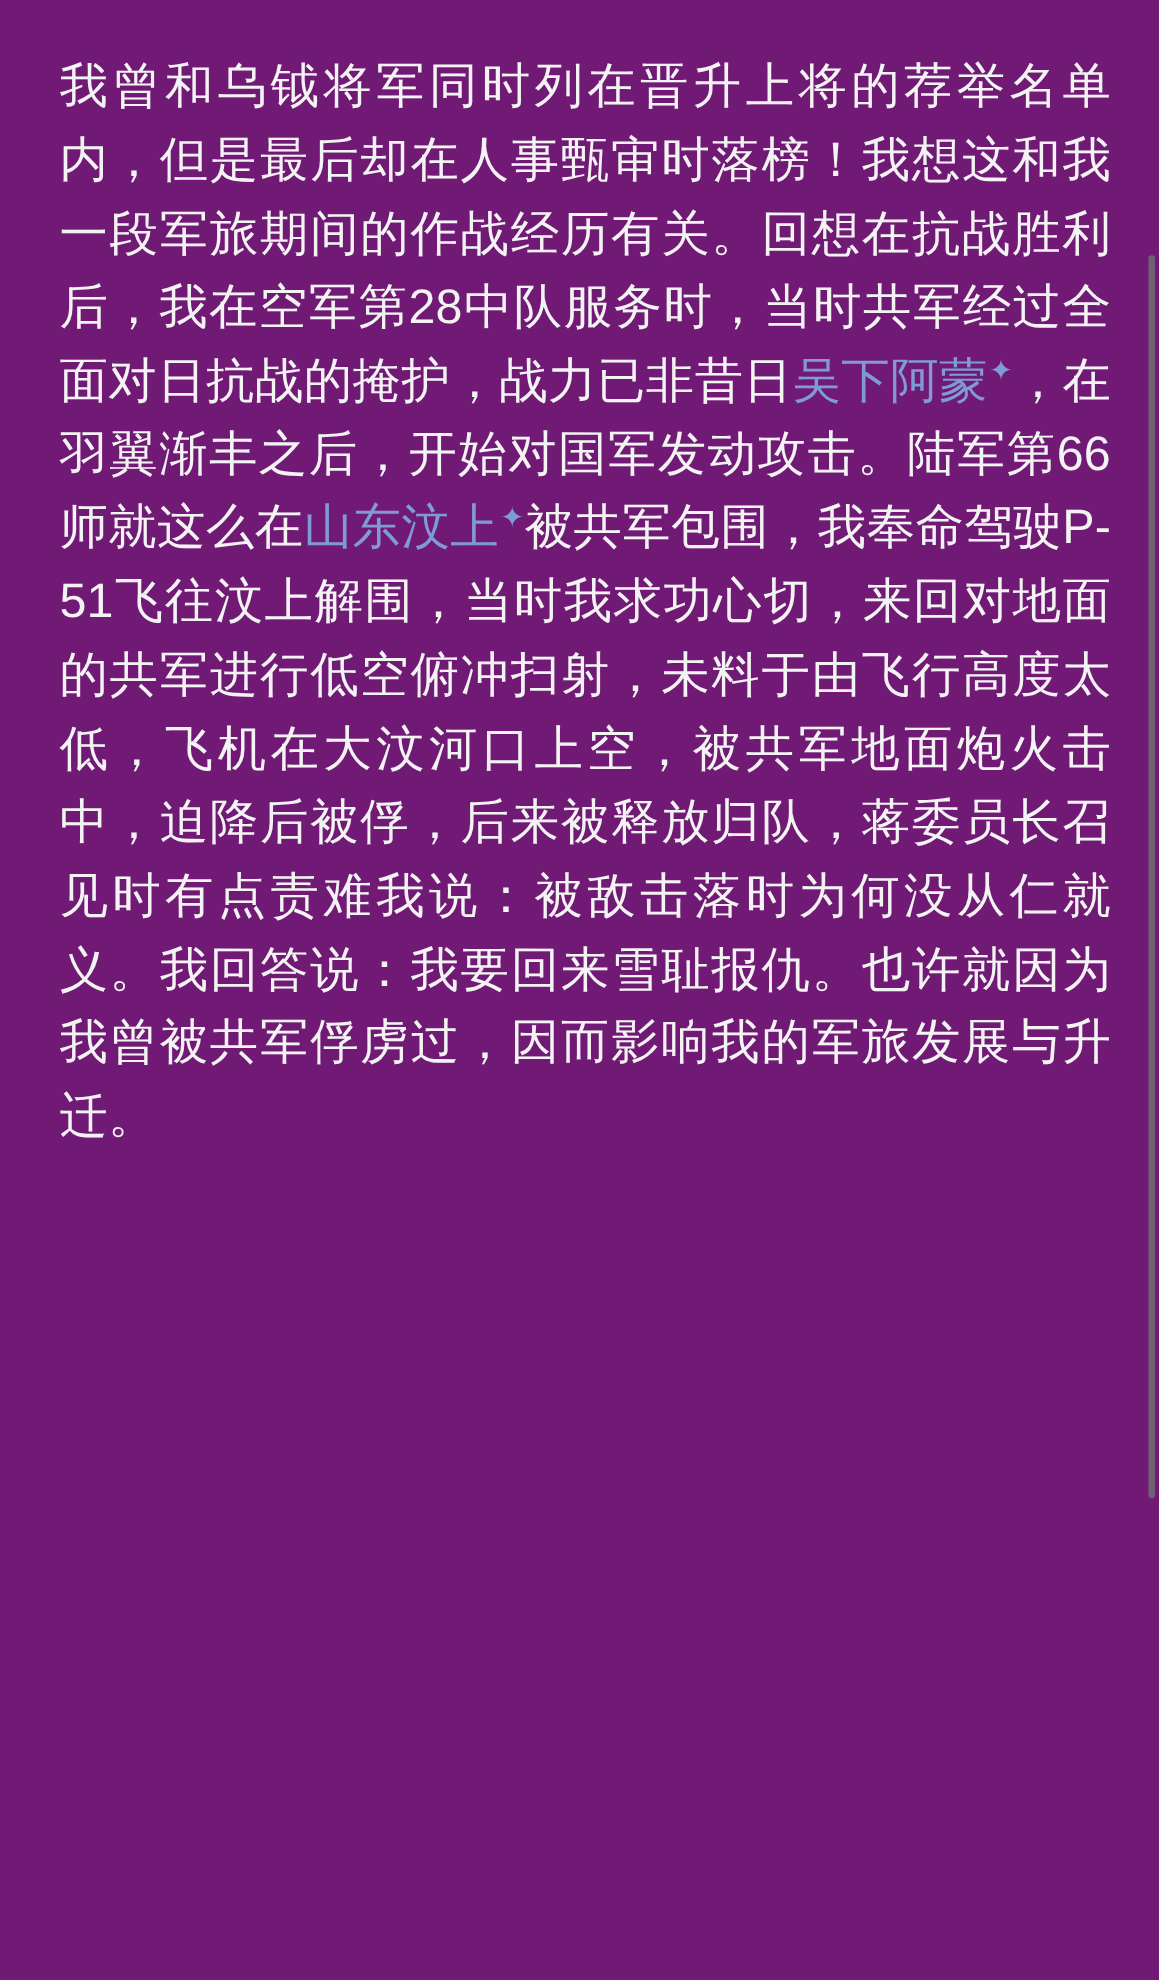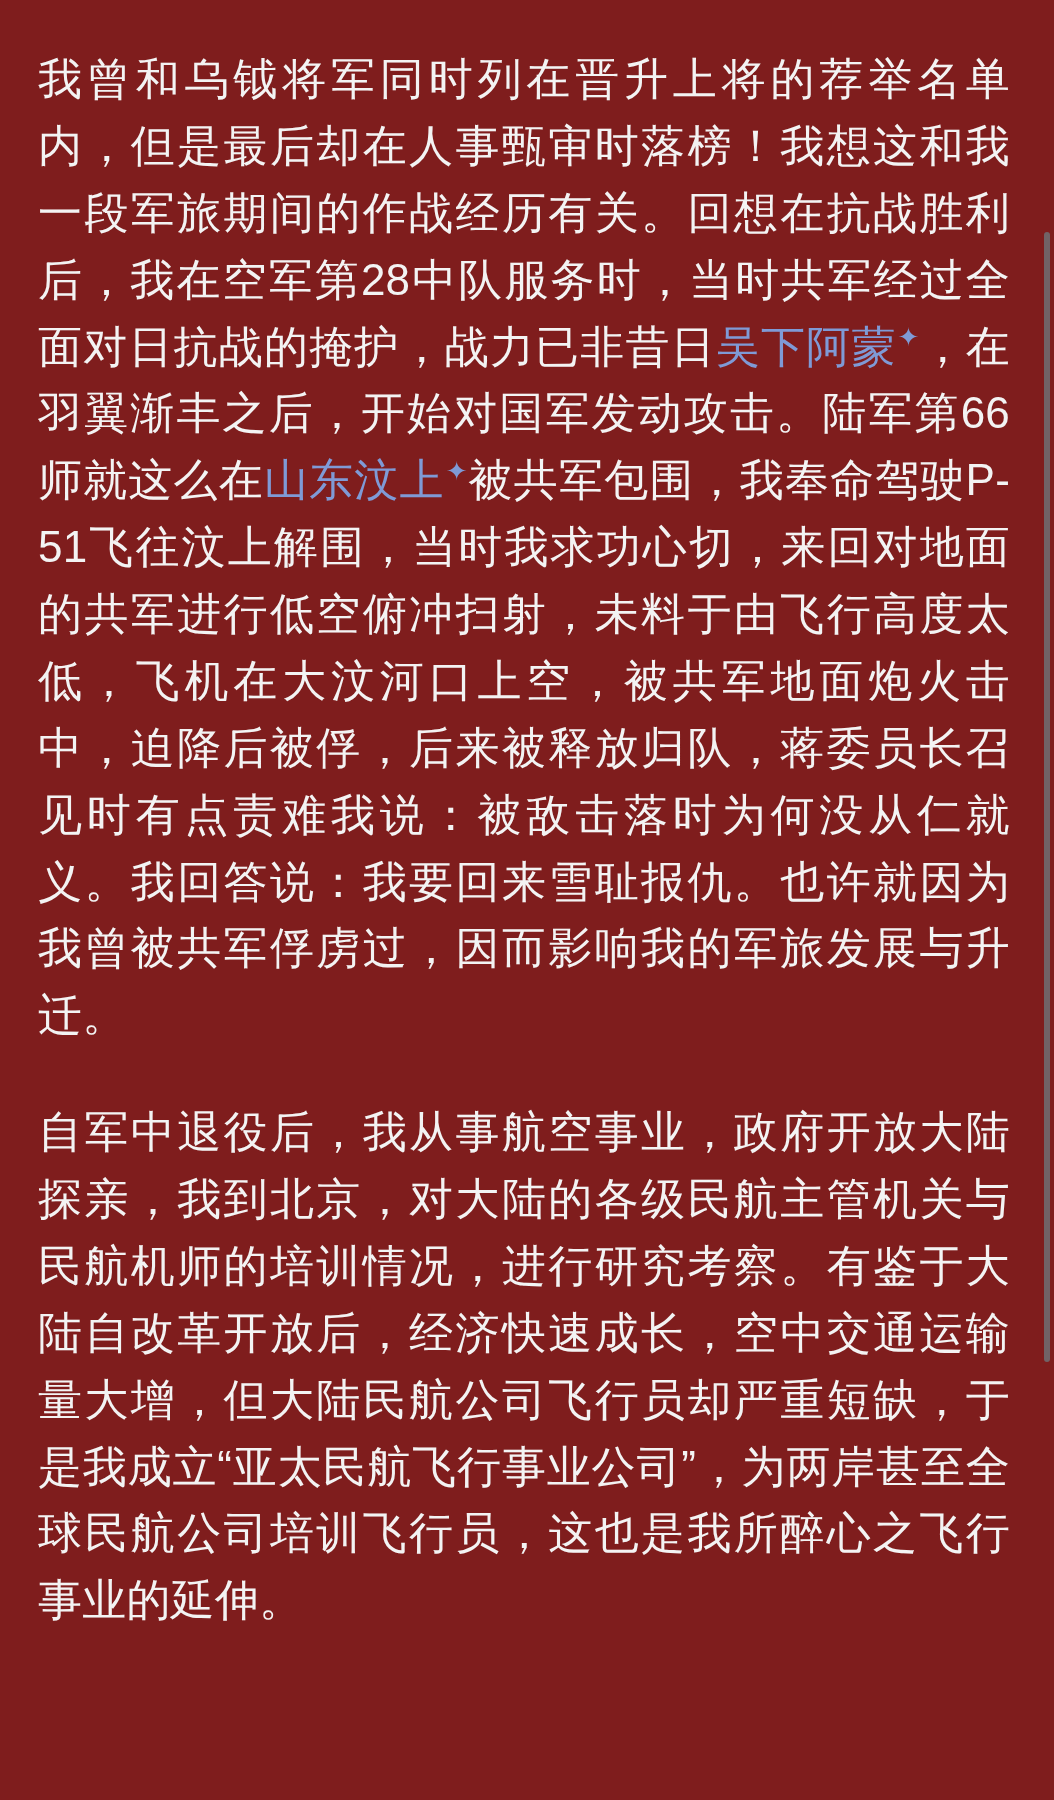--- a/index.html
+++ b/index.html
@@ -18,9 +18,9 @@
     position: relative;
     width: 1054px;
     height: 1800px;
-    background: #7f1d1d;
+    background: #701a75;
     box-sizing: border-box;
-    padding: 46px 44px 0 38px;
+    padding: 46px 44px 0 54px;
   }
   .article {
     font-size: 44px;

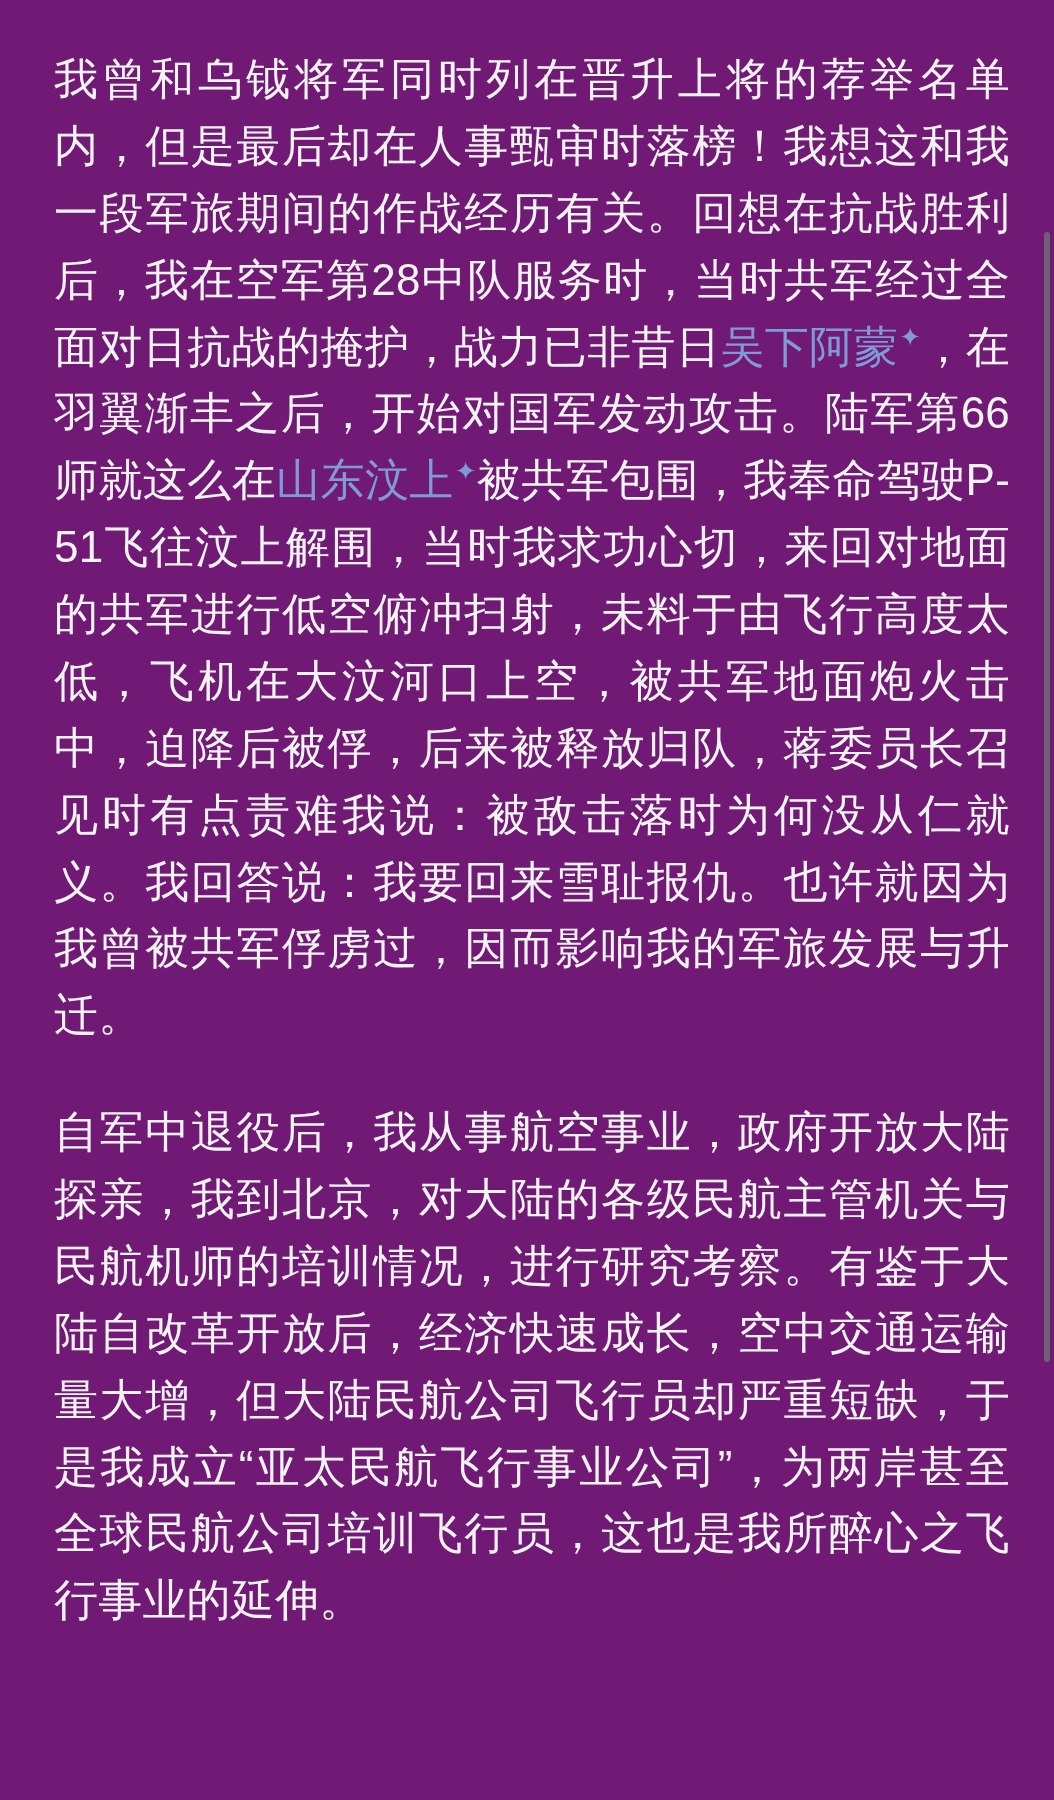--- a/index.html
+++ b/index.html
@@ -72,7 +72,6 @@
 
   <div class="article">
     <p class="para" id="paragraph-1"><span>我曾和乌钺将军同时列在晋升上将的荐举名单内，但是最后却在人事甄审时落榜！我想这和我一段军旅期间的作战经历有关。回想在抗战胜利后，我在空军第28中队服务时，当时共军经过全面对日抗战的掩护，战力已非昔日</span><span class="link">吴下阿蒙</span><span class="link-mark">✦</span><span>，在羽翼渐丰之后，开始对国军发动攻击。陆军第66师就这么在</span><span class="link">山东汶上</span><span class="link-mark">✦</span><span>被共军包围，我奉命驾驶P-51飞往汶上解围，当时我求功心切，来回对地面的共军进行低空俯冲扫射，未料于由飞行高度太低，飞机在大汶河口上空，被共军地面炮火击中，迫降后被俘，后来被释放归队，蒋委员长召见时有点责难我说：被敌击落时为何没从仁就义。我回答说：我要回来雪耻报仇。也许就因为我曾被共军俘虏过，因而影响我的军旅发展与升迁。</span></p>
-    <p class="para" id="paragraph-2"><span>自军中退役后，我从事航空事业，政府开放大陆探亲，我到北京，对大陆的各级民航主管机关与民航机师的培训情况，进行研究考察。有鉴于大陆自改革开放后，经济快速成长，空中交通运输量大增，但大陆民航公司飞行员却严重短缺，于是我成立“亚太民航飞行事业公司”，为两岸甚至全球民航公司培训飞行员，这也是我所醉心之飞行事业的延伸。</span></p>
   </div>
 
   <div class="scrollbar-track">

